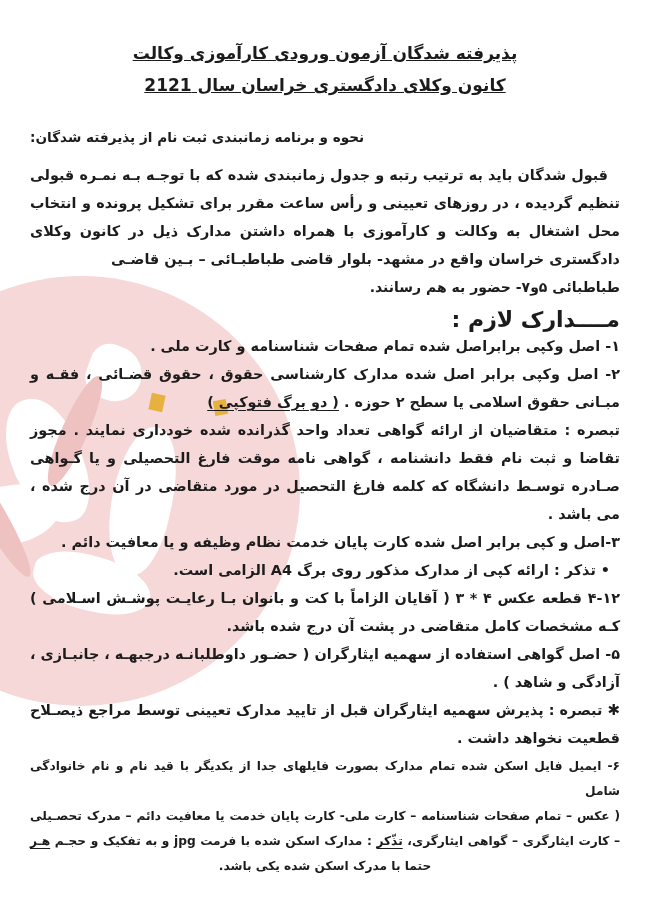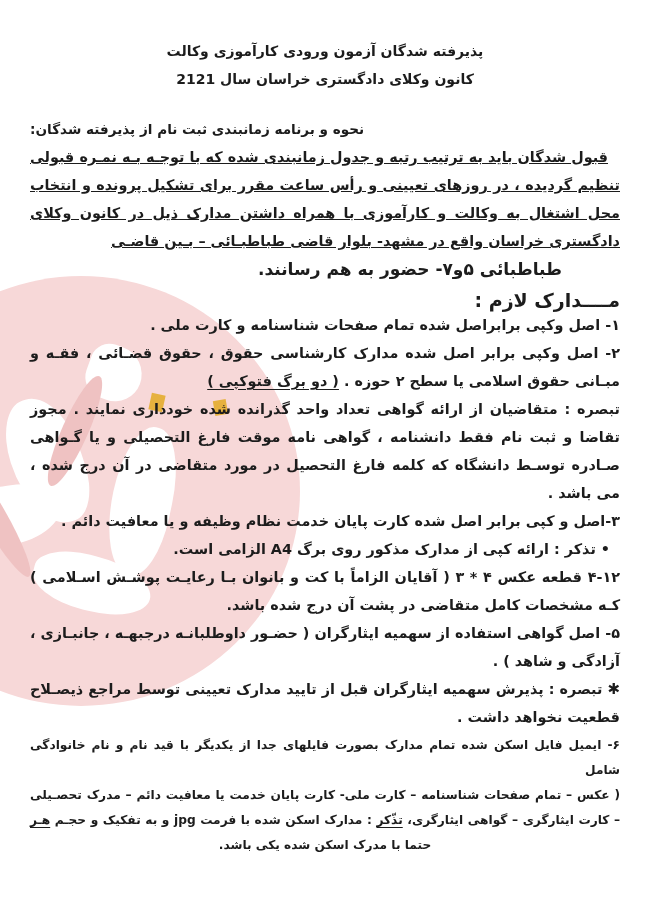--- a/index.html
+++ b/index.html
@@ -31,7 +31,7 @@
 
   
   .content{position:relative;z-index:1;padding:42px 30px 0 30px;font-weight:bold;}
-  .title{text-align:center;font-size:14px;line-height:1.35;}
+  .title{text-align:center;font-size:17px;line-height:1.35;text-decoration:underline;}
   .title2{margin-top:9px;}
   .schedule-heading{margin-top:32px;font-size:13.6px;text-align:left;}
   .para{font-size:14.4px;line-height:28px;text-align:justify;margin:0;}

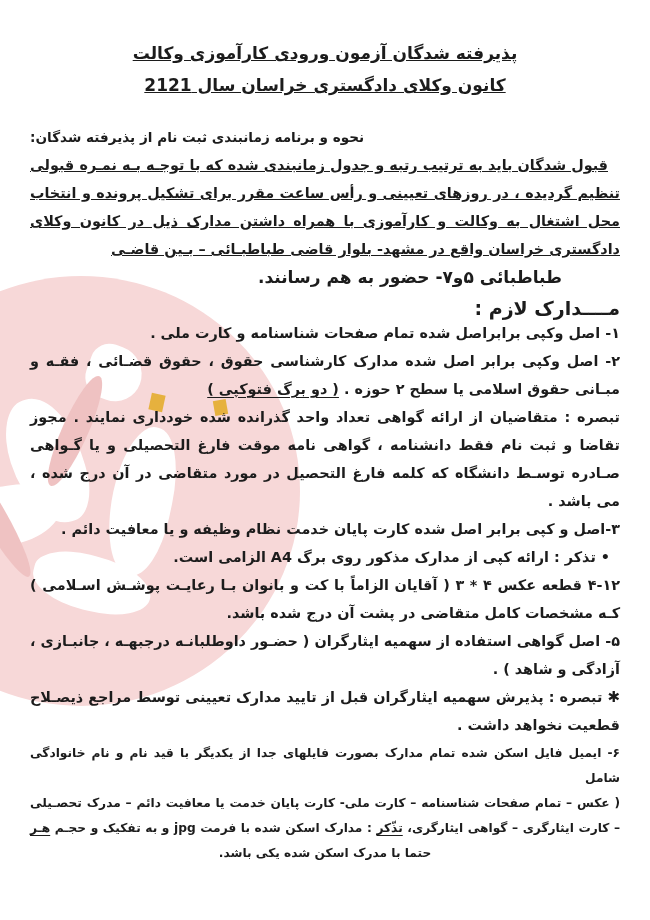--- a/index.html
+++ b/index.html
@@ -35,7 +35,7 @@
   .title2{margin-top:9px;}
   .schedule-heading{margin-top:32px;font-size:13.6px;text-align:left;}
   .para{font-size:14.4px;line-height:28px;text-align:justify;margin:0;}
-  .intro{margin-top:6px;text-indent:12px;text-decoration:underline;}
+  .intro{margin-top:16px;text-indent:12px;}
   .intro-last{font-size:17px;line-height:28px;text-align:center;margin-left:170px;}
   .docs-heading{margin-top:6px;font-size:19px;}
   .line{font-size:14.4px;line-height:28px;text-align:justify;}

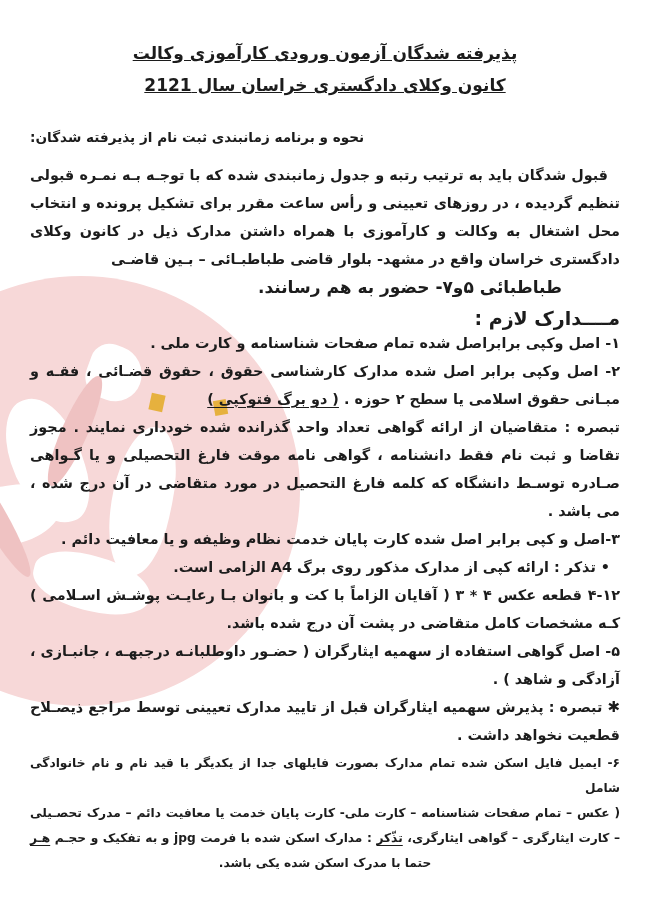--- a/index.html
+++ b/index.html
@@ -36,7 +36,7 @@
   .schedule-heading{margin-top:32px;font-size:13.6px;text-align:left;}
   .para{font-size:14.4px;line-height:28px;text-align:justify;margin:0;}
   .intro{margin-top:16px;text-indent:12px;}
-  .intro-last{font-size:17px;line-height:28px;text-align:center;margin-left:170px;}
+  .intro-last{font-size:14px;line-height:28px;text-align:right;margin-left:170px;}
   .docs-heading{margin-top:6px;font-size:19px;}
   .line{font-size:14.4px;line-height:28px;text-align:justify;}
   .reminder-line{padding-right:10px;}

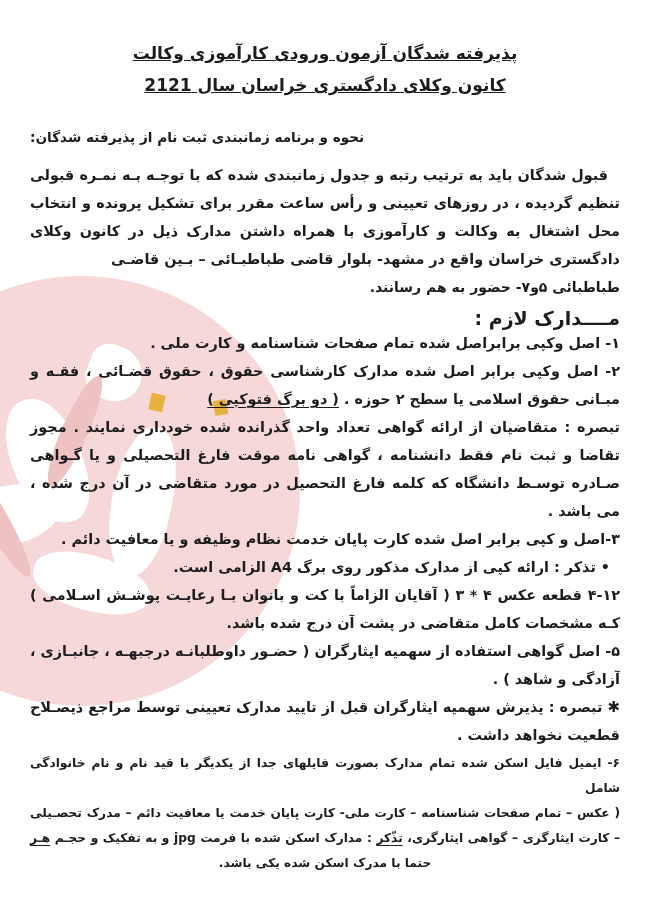--- a/index.html
+++ b/index.html
@@ -37,7 +37,7 @@
   .para{font-size:14.4px;line-height:28px;text-align:justify;margin:0;}
   .intro{margin-top:16px;text-indent:12px;}
   .intro-last{font-size:14px;line-height:28px;text-align:right;margin-left:170px;}
-  .docs-heading{margin-top:6px;font-size:19px;}
+  .docs-heading{margin-top:6px;font-size:22px;}
   .line{font-size:14.4px;line-height:28px;text-align:justify;}
   .reminder-line{padding-right:10px;}
   .u{text-decoration:underline;text-underline-offset:3px;}

